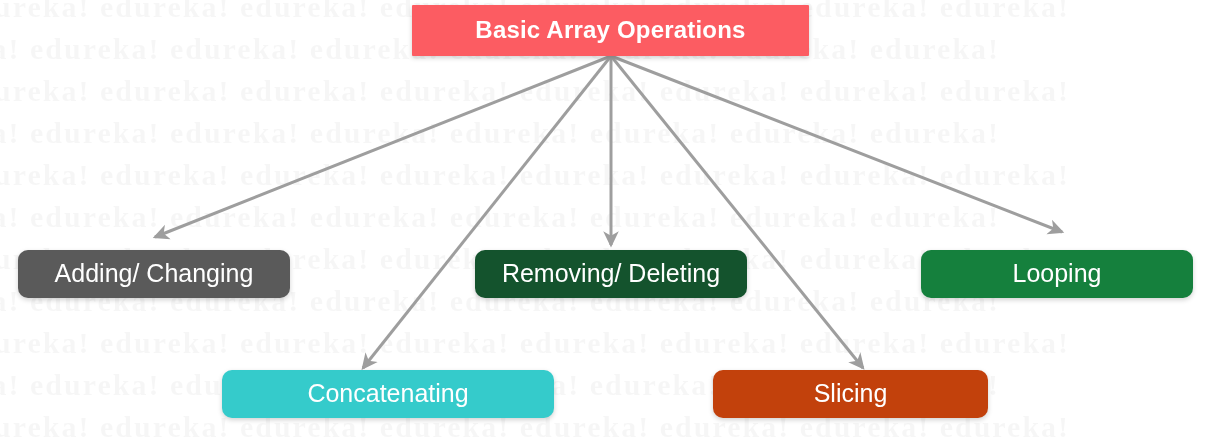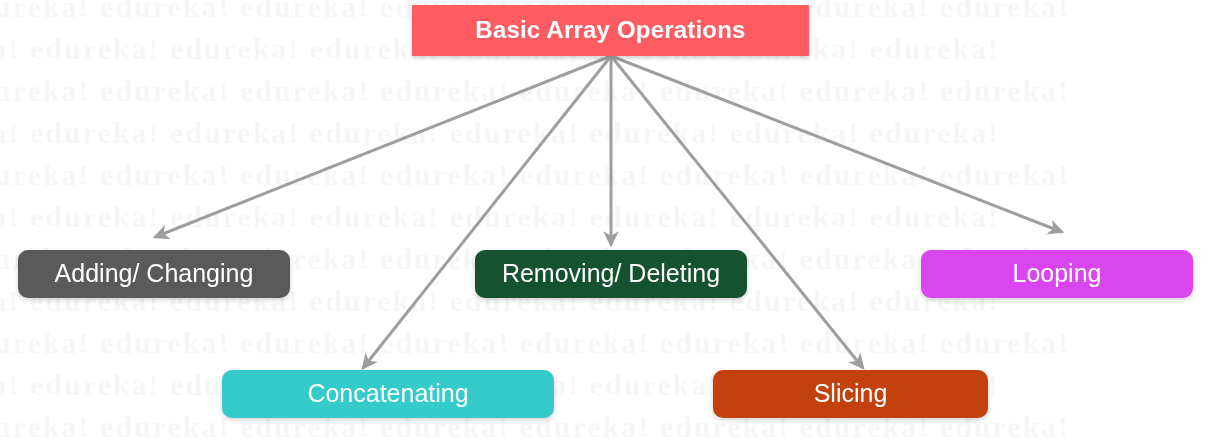--- a/index.html
+++ b/index.html
@@ -147,7 +147,7 @@
     <span class="node-label">Slicing</span>
   </div>
 
-  <div class="node dark" style="left: 921px; top: 250px; width: 272px; height: 48px; background: #d946ef;">
+  <div class="node dark" style="left: 921px; top: 250px; width: 272px; height: 48px; background: #15803d;">
     <span class="node-label">Looping</span>
   </div>
 

